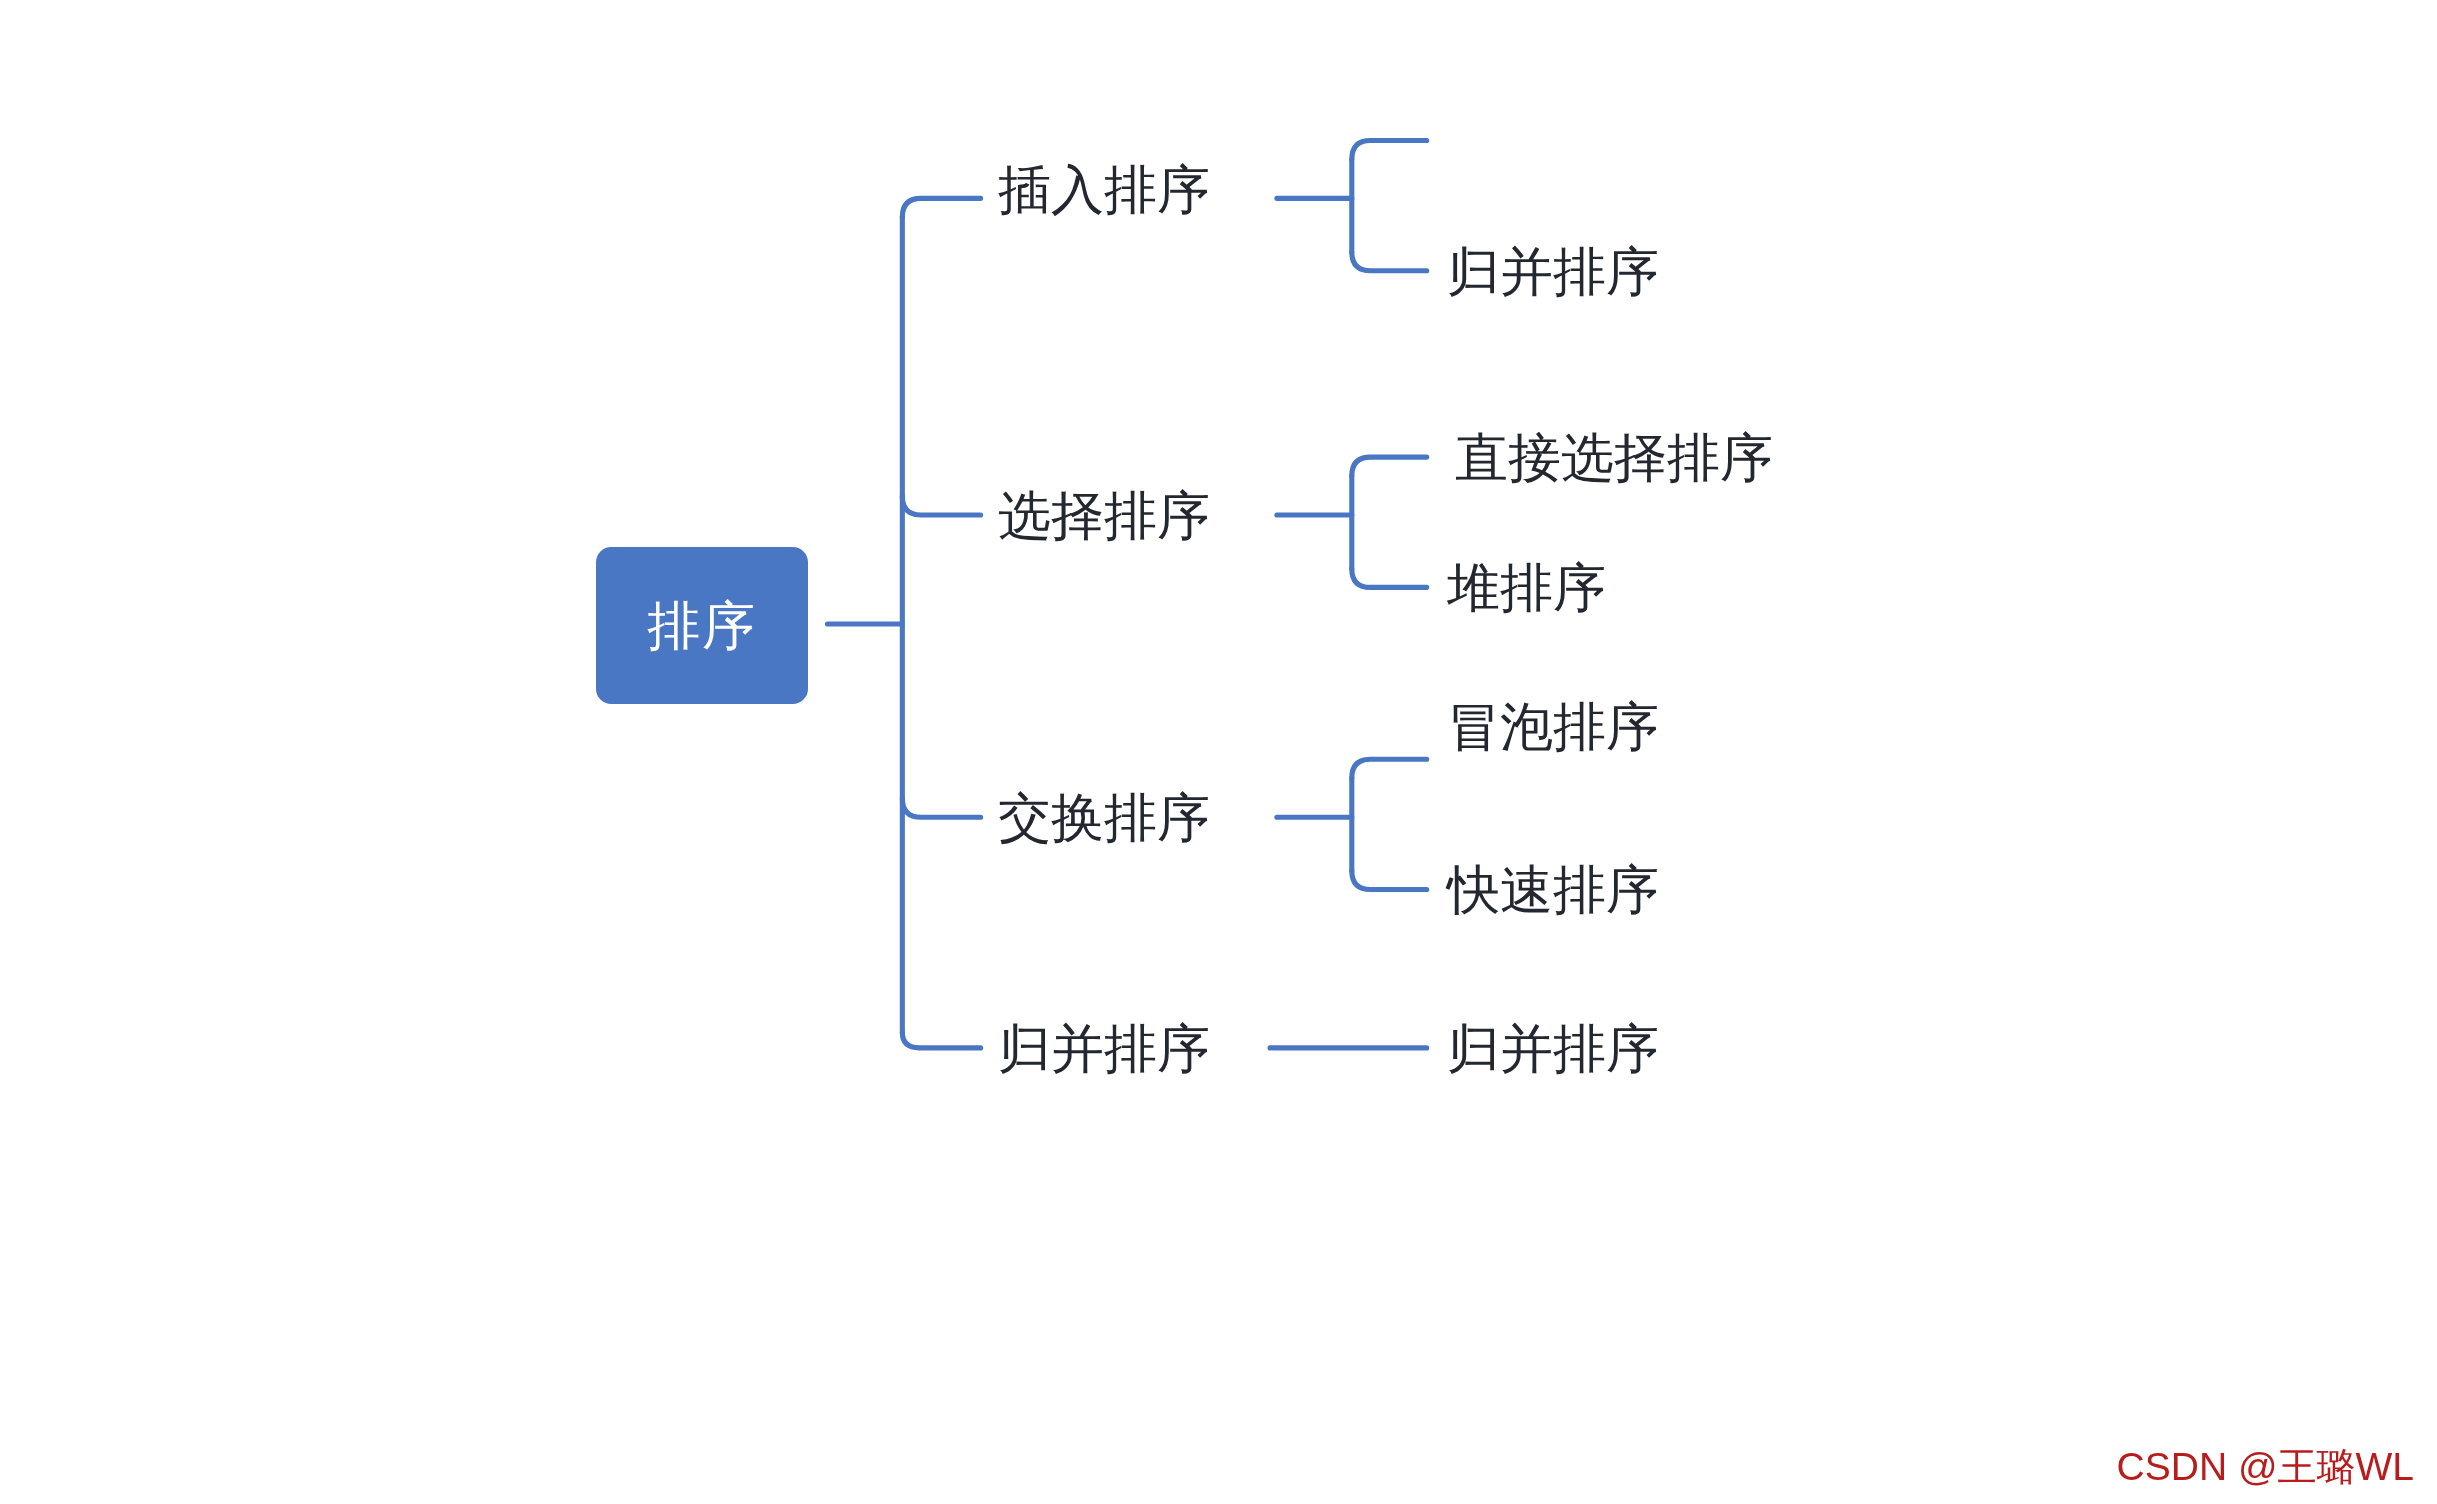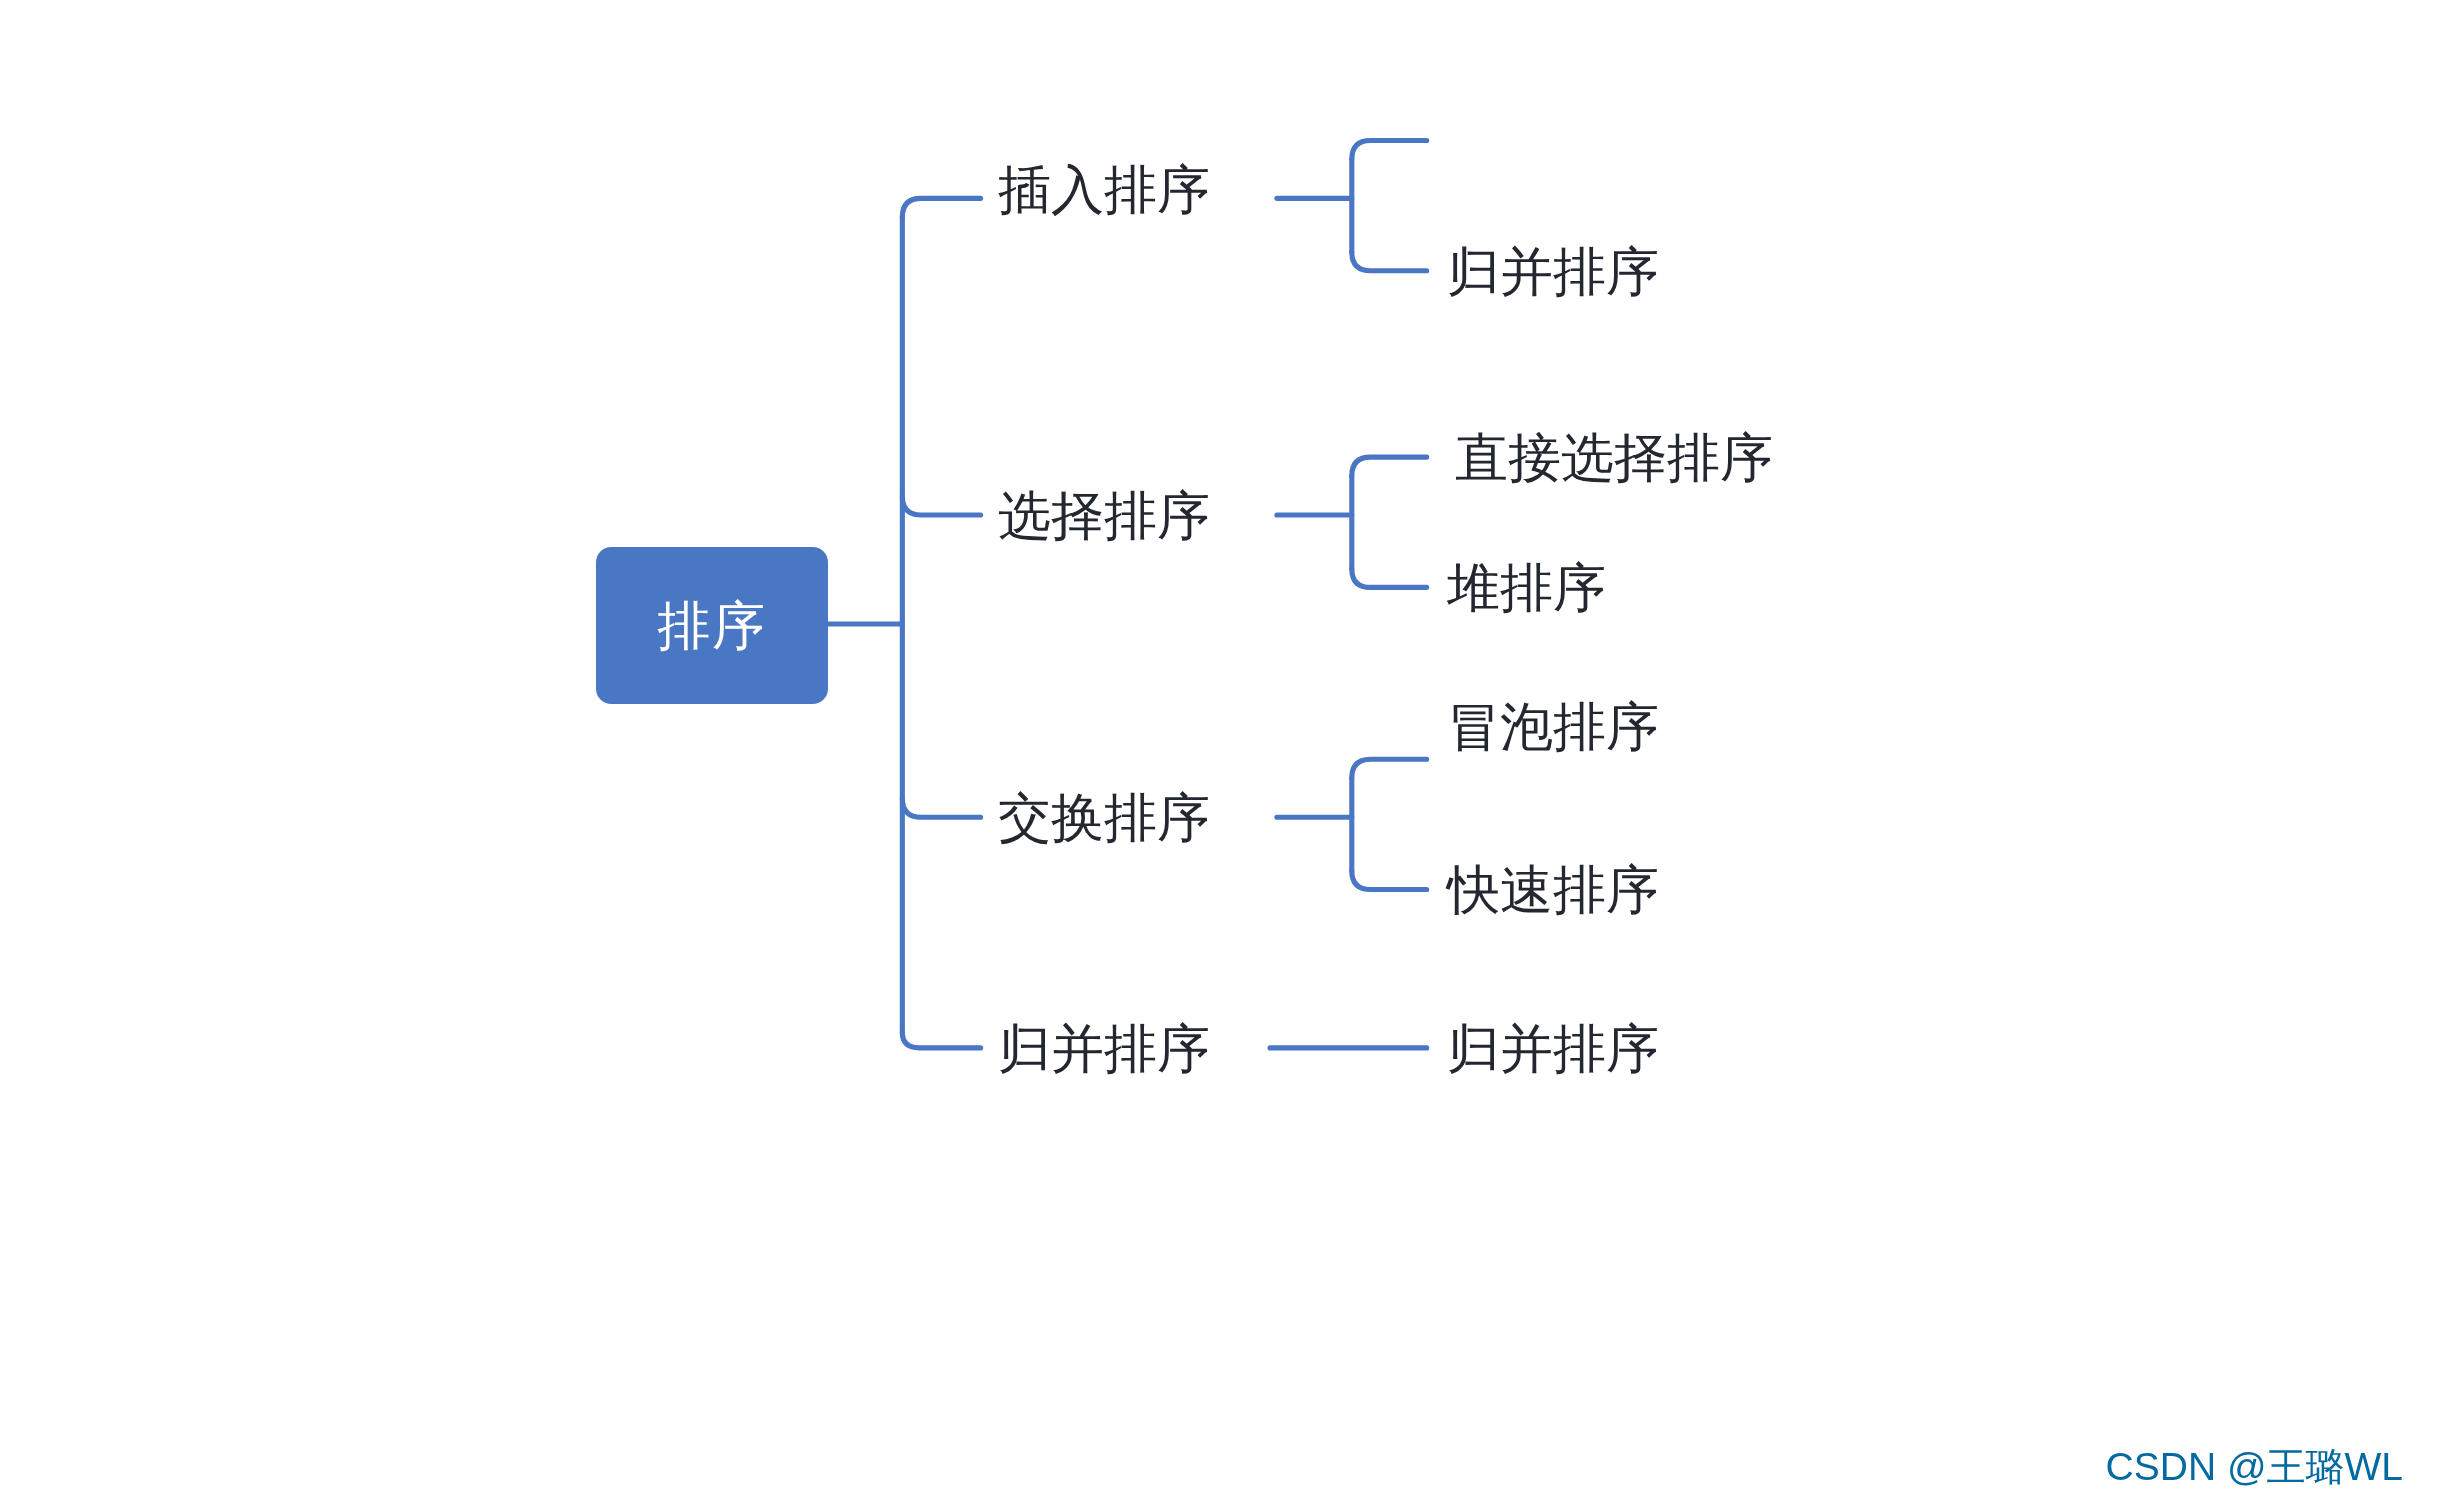--- a/index.html
+++ b/index.html
@@ -29,7 +29,7 @@
     position: absolute;
     left: 596px;
     top: 547px;
-    width: 232px;
+    width: 212px;
     height: 157px;
     background: #4A77C4;
     border-radius: 15.3px;

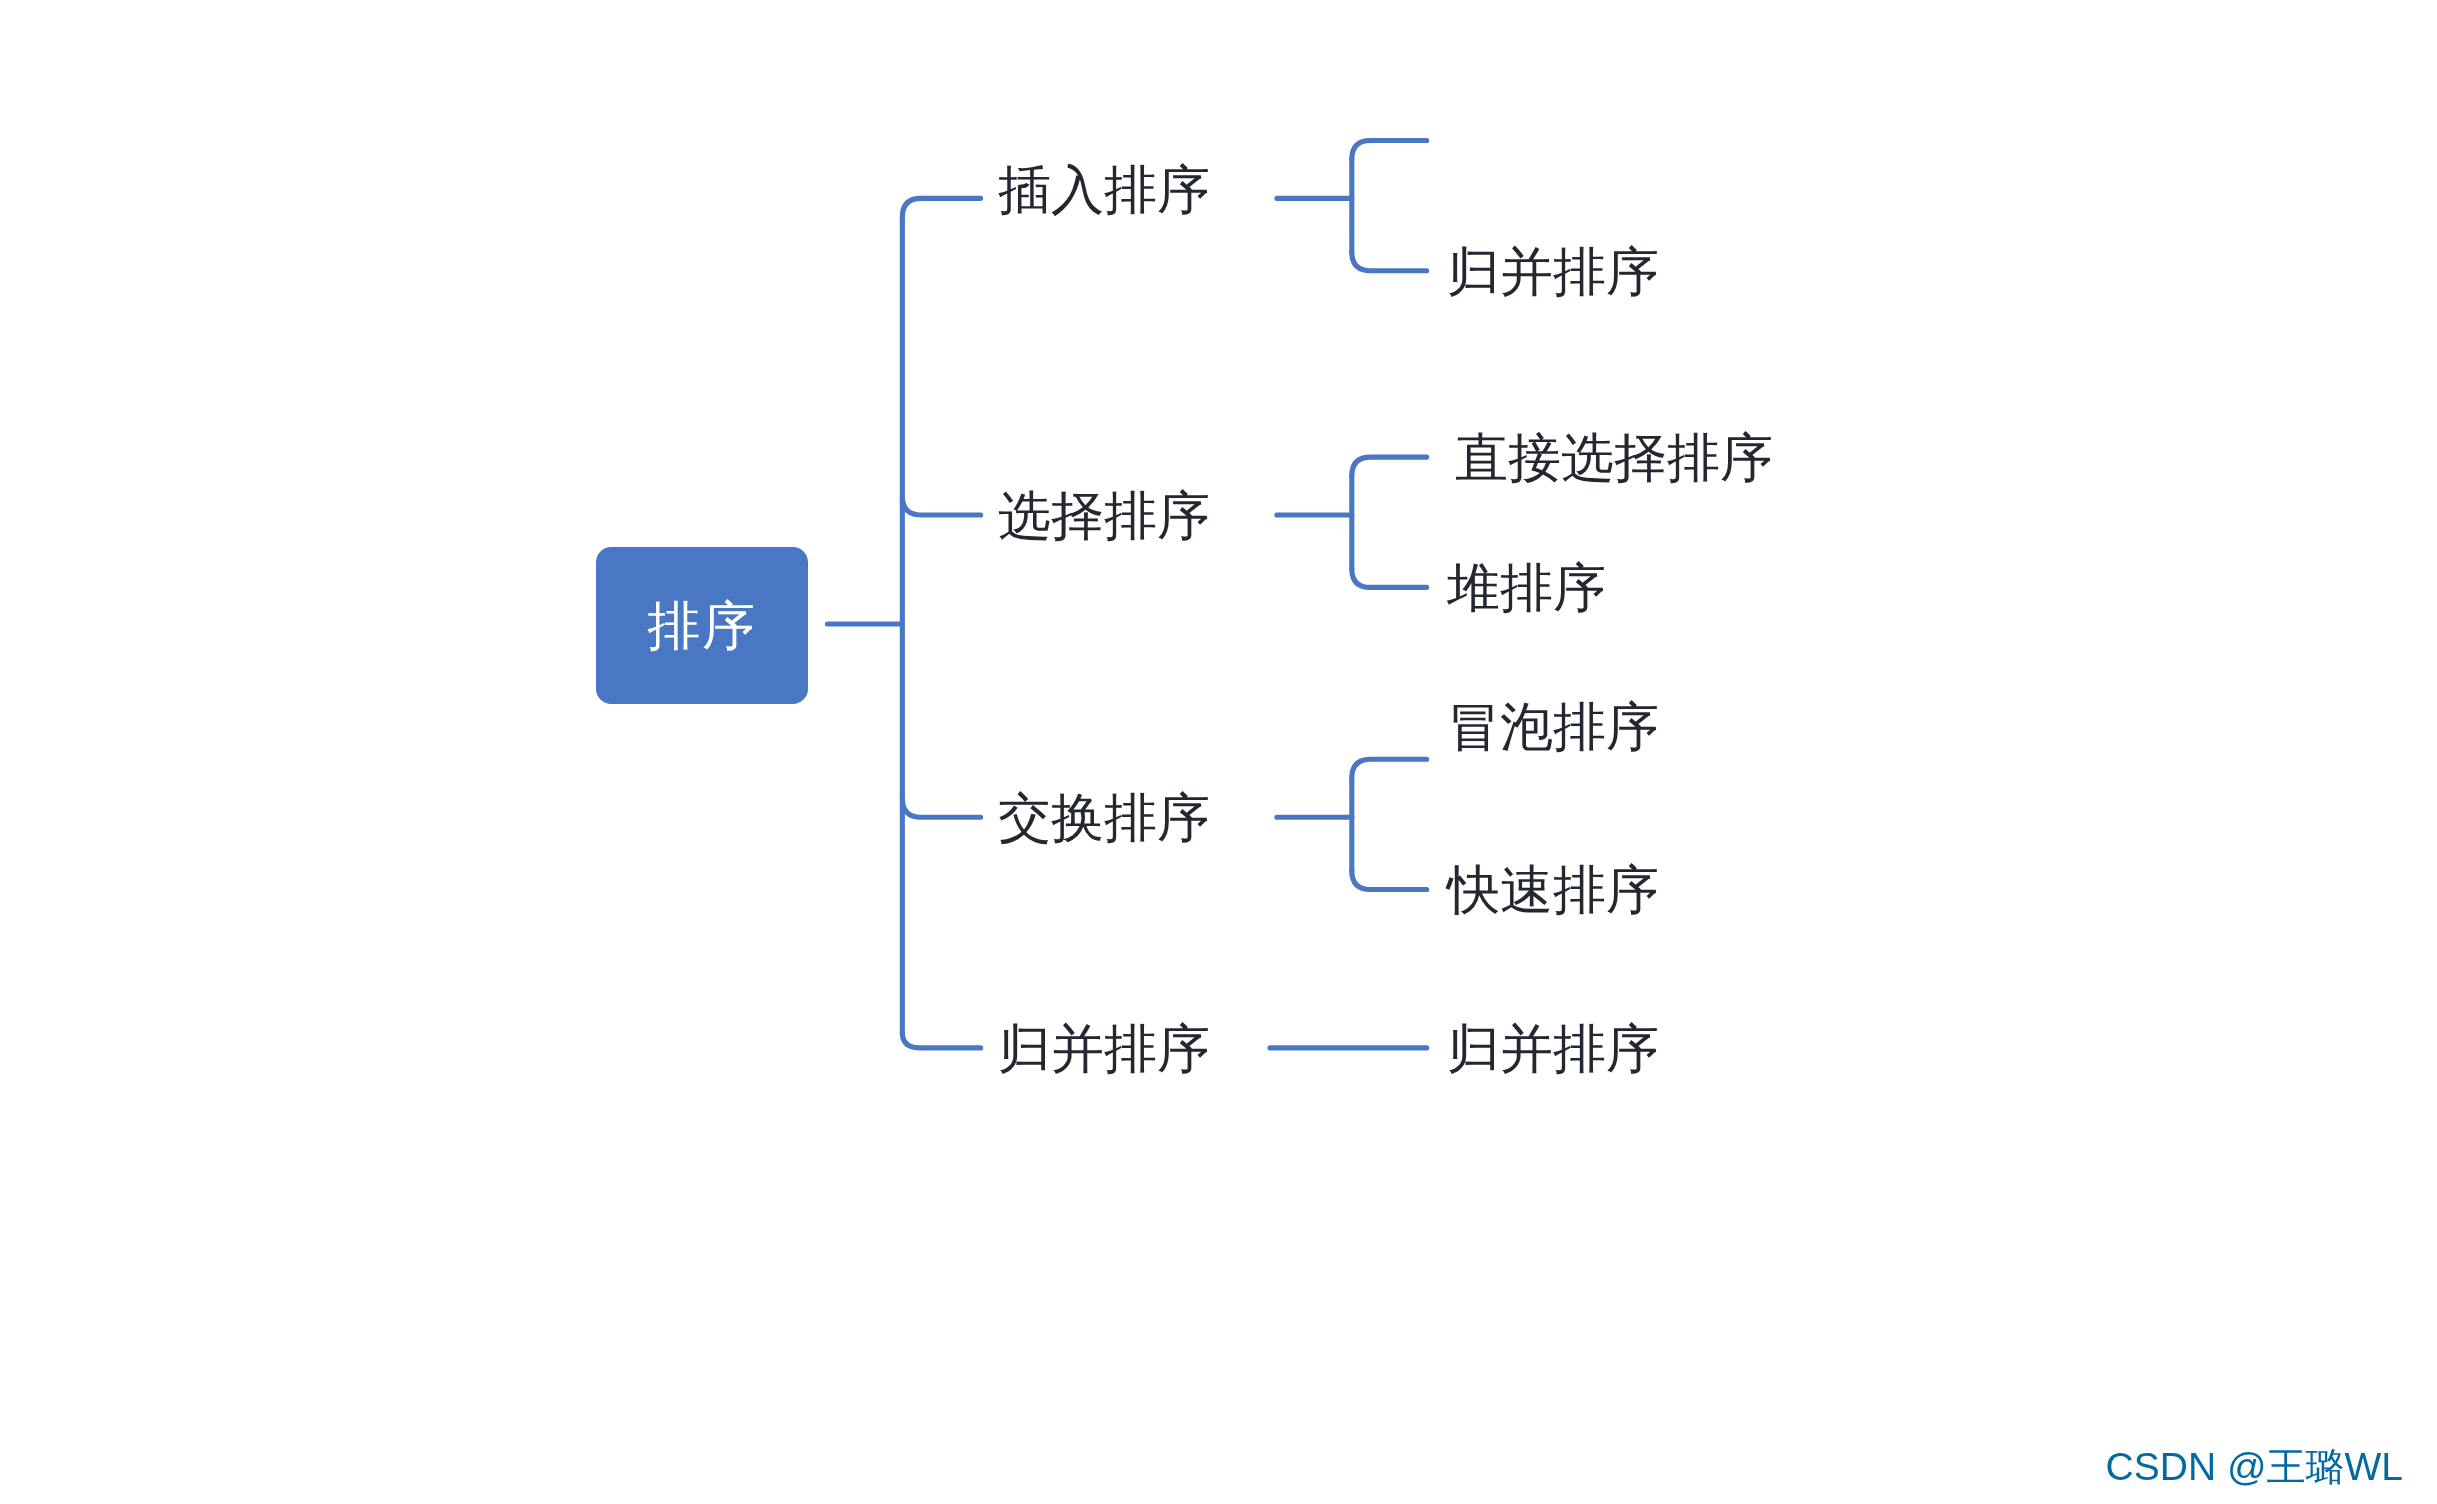--- a/index.html
+++ b/index.html
@@ -56,9 +56,9 @@
   .level3 { left: 1447px; }
   .watermark {
     position: absolute;
-    right: 35px;
+    right: 24px;
     bottom: 19px;
-    color: #0369a1;
+    color: #b91c1c;
     font-size: 39px;
     line-height: 1;
     white-space: nowrap;

